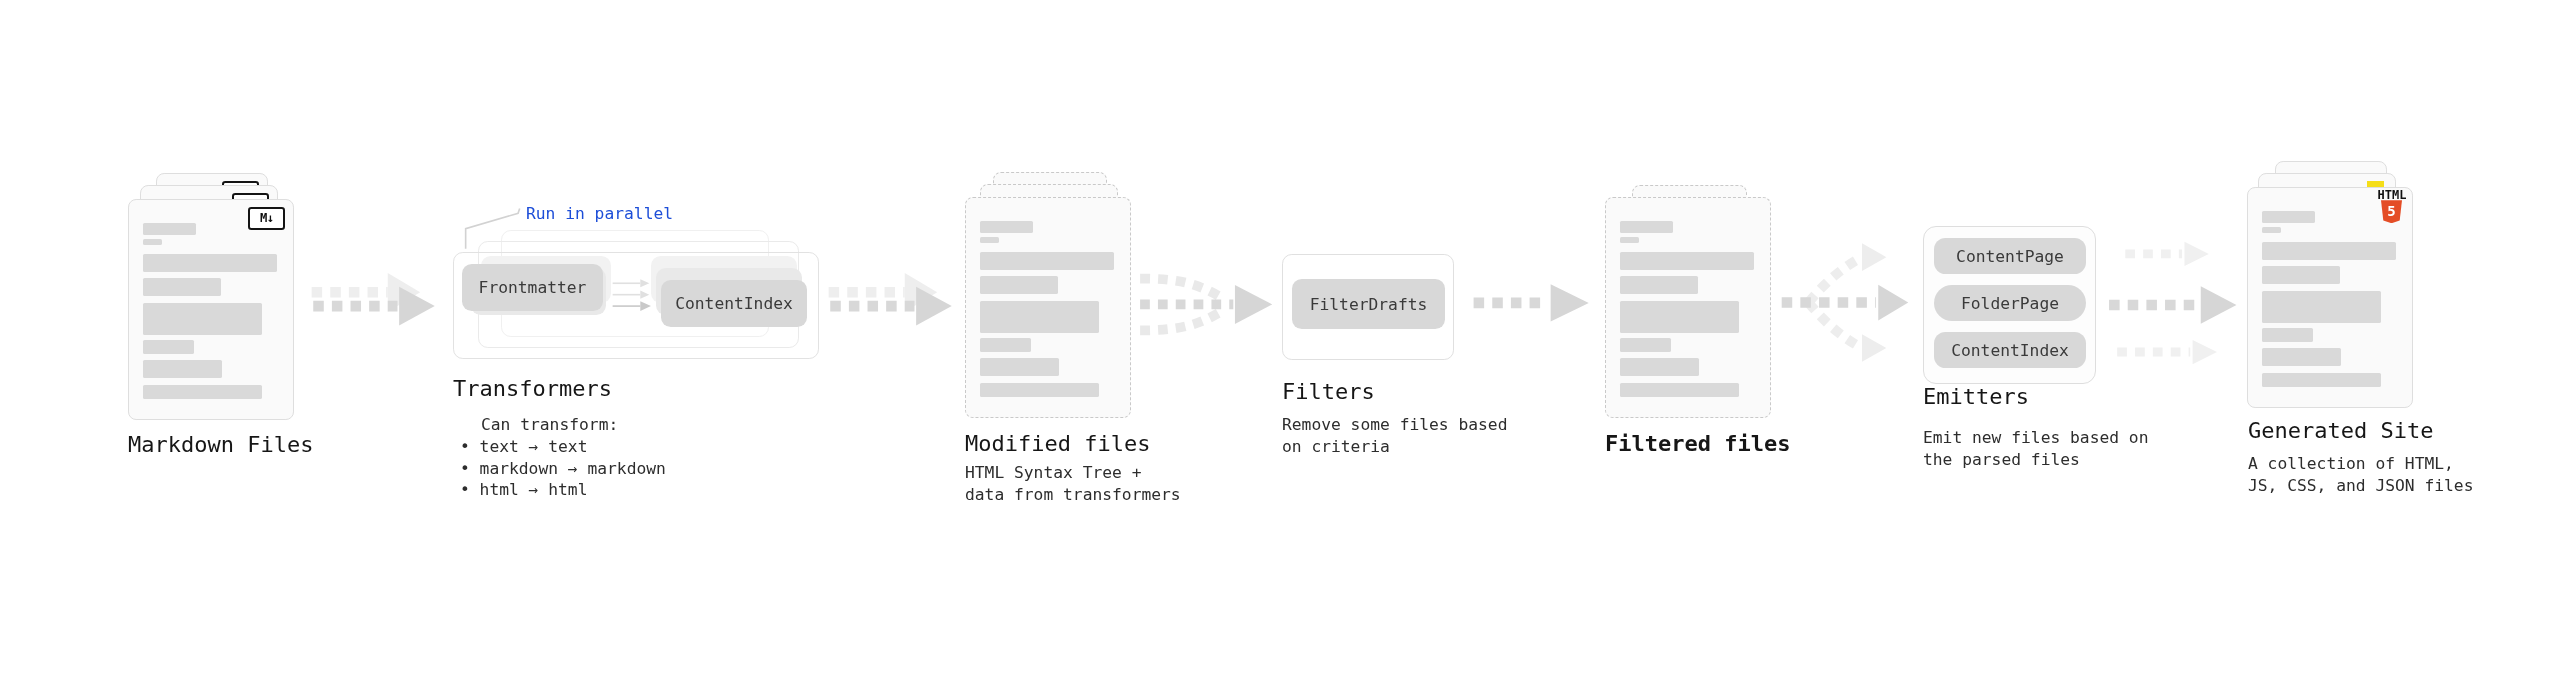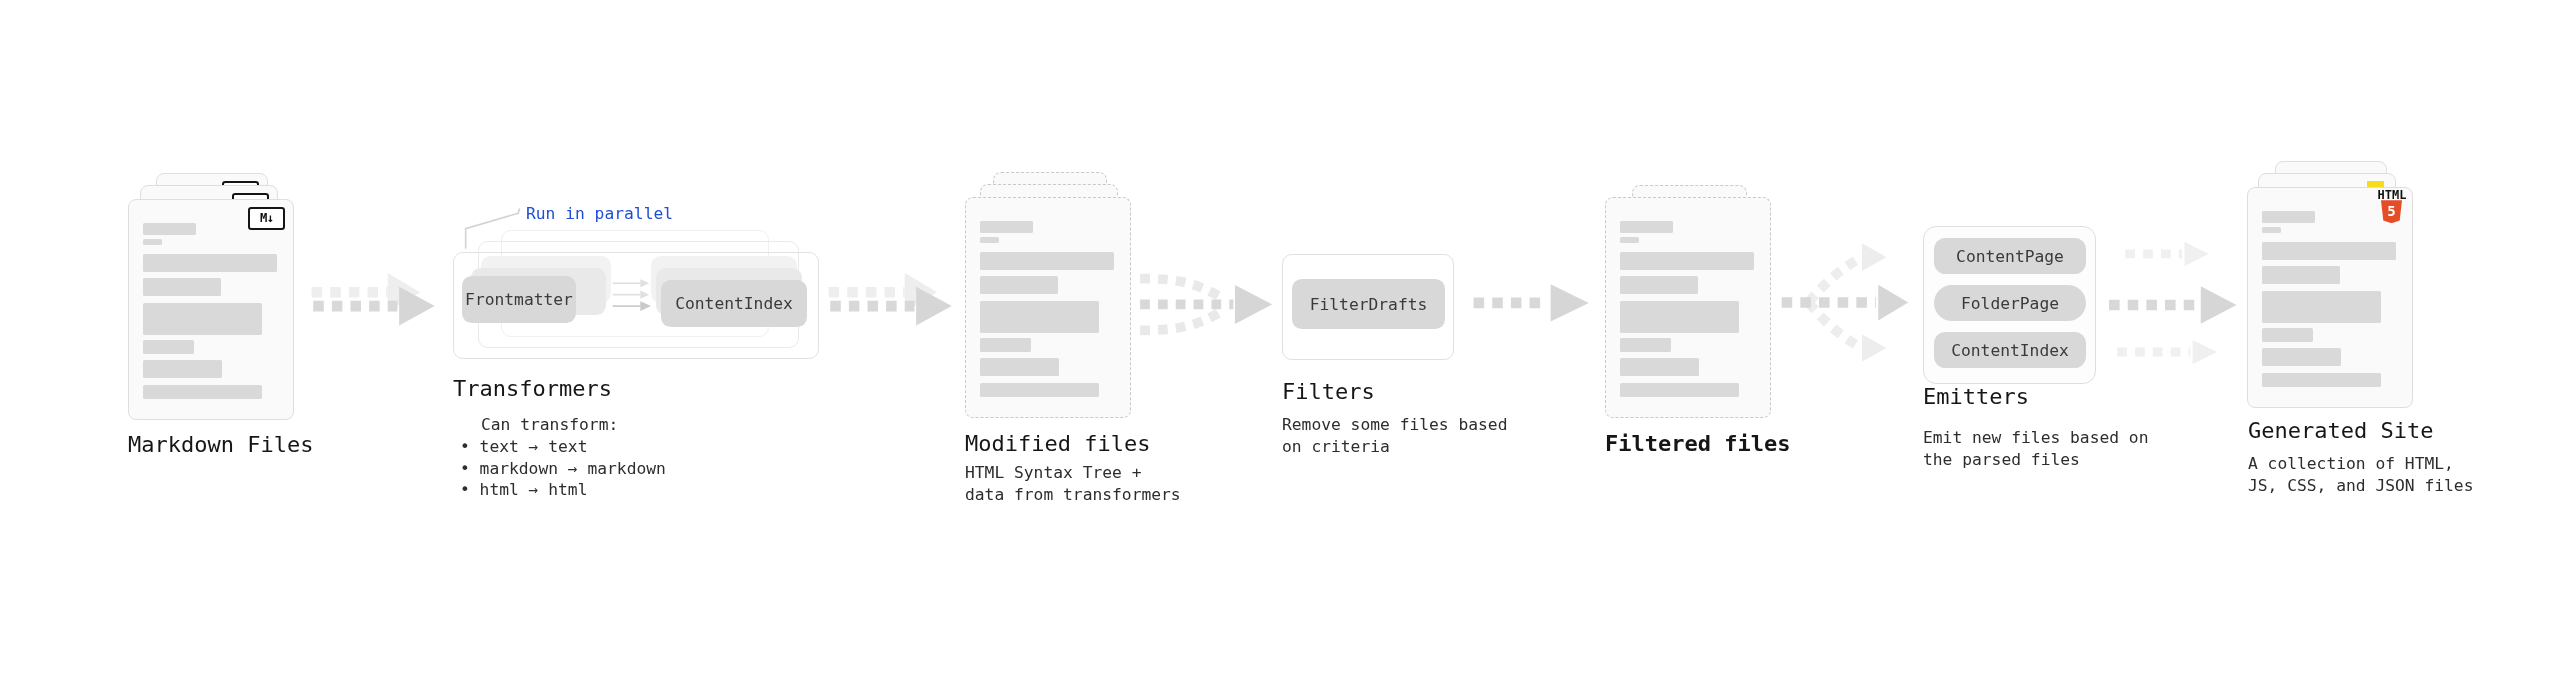--- a/index.html
+++ b/index.html
@@ -95,7 +95,7 @@
     <div class="chip g1" style="left:656px;top:268px;width:146px;height:47px;"></div>
 
     <div class="frame" style="left:453px;top:252px;width:366px;height:107px;"></div>
-    <div class="chip" style="left:462px;top:276px;width:114px;height:47px;">Frontmatter</div>
+    <div class="chip" style="left:462px;top:264px;width:141px;height:47px;">Frontmatter</div>
     <div class="chip" style="left:661px;top:280px;width:146px;height:47px;">ContentIndex</div>
 
     <svg class="arrow" style="left:611px;top:275px;" width="44" height="41" viewBox="0 0 54 50">

